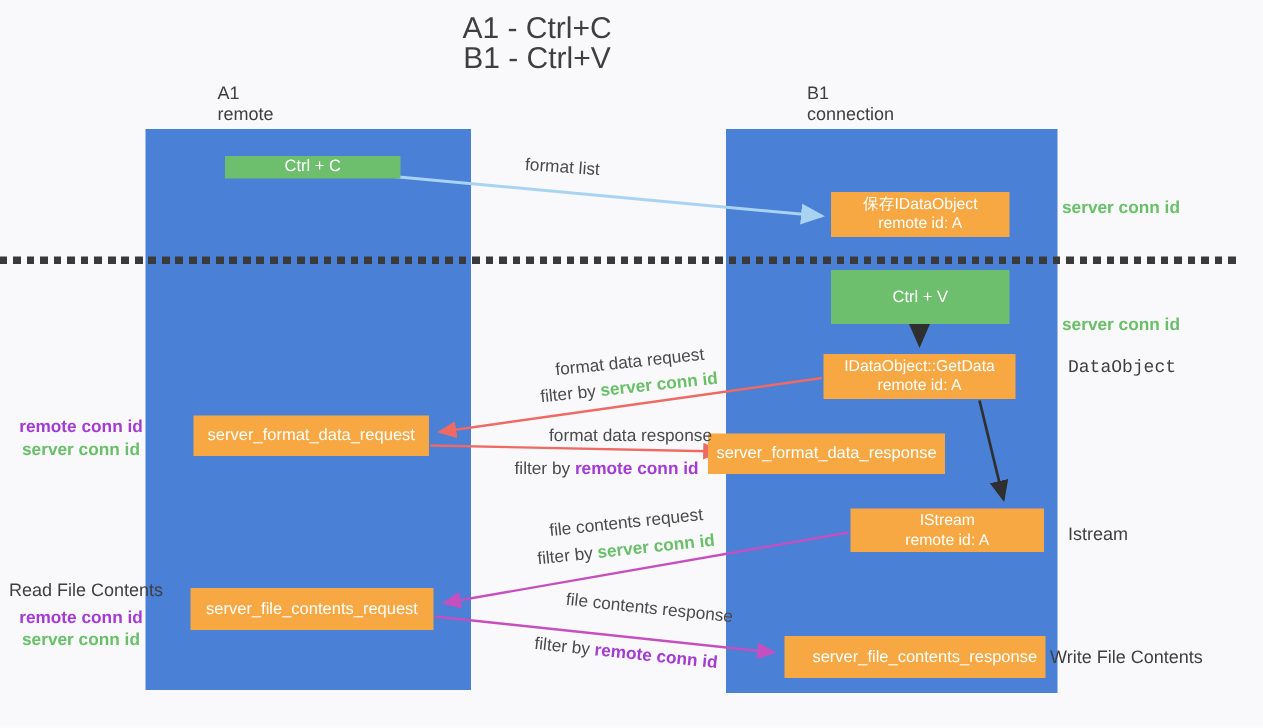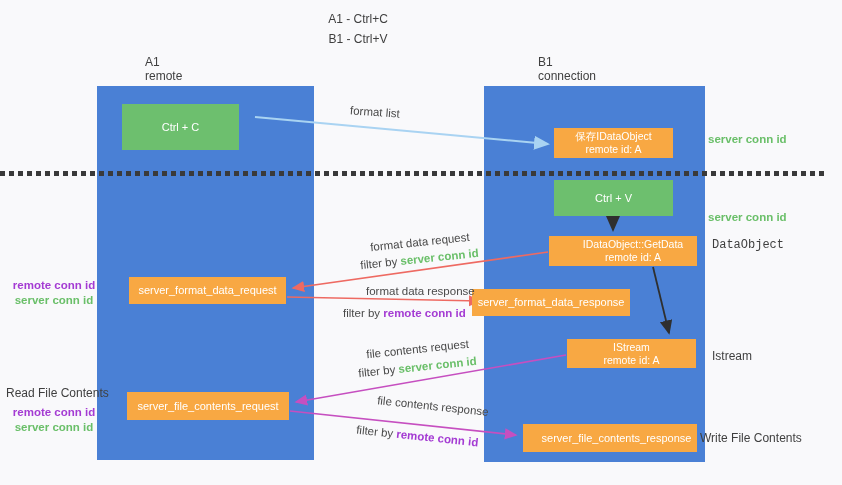--- a/index.html
+++ b/index.html
@@ -11,7 +11,7 @@
   }
   .title {
     position:absolute; top:9px; left:0; width:716px;
-    text-align:center; font-size:12px; line-height:20px;
+    text-align:center; font-size:20px; line-height:20px;
     color:var(--text-dark,#3f3f3f); z-index:6;
   }
   .col-header {

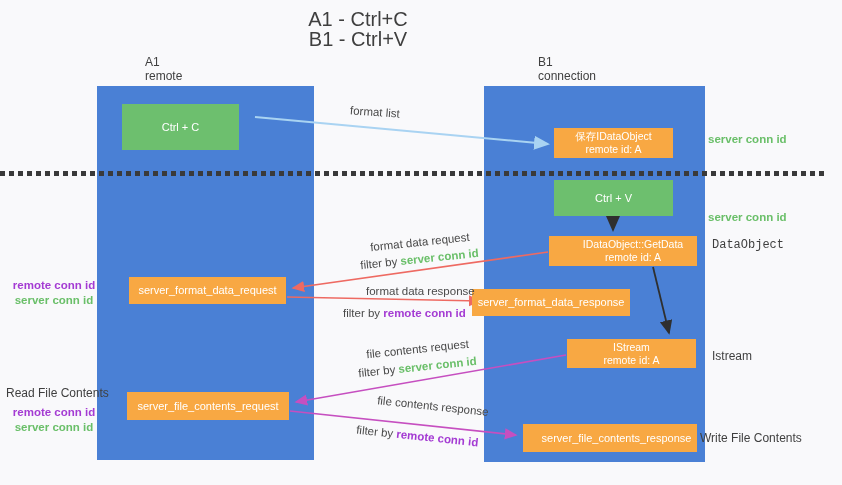--- a/index.html
+++ b/index.html
@@ -96,7 +96,7 @@
     <line x1="290" y1="411" x2="516" y2="435" style="stroke:var(--arrow-magenta,#c64fc0);stroke-width:1.6" marker-end="url(#m-magenta)"></line>
   </svg>
 
-  <div class="box green" style="left:122px;top:104px;width:117px;height:46px;">
+  <div class="box green" style="left:150px;top:104px;width:117px;height:15px;">
     <div>Ctrl + C</div>
   </div>
 

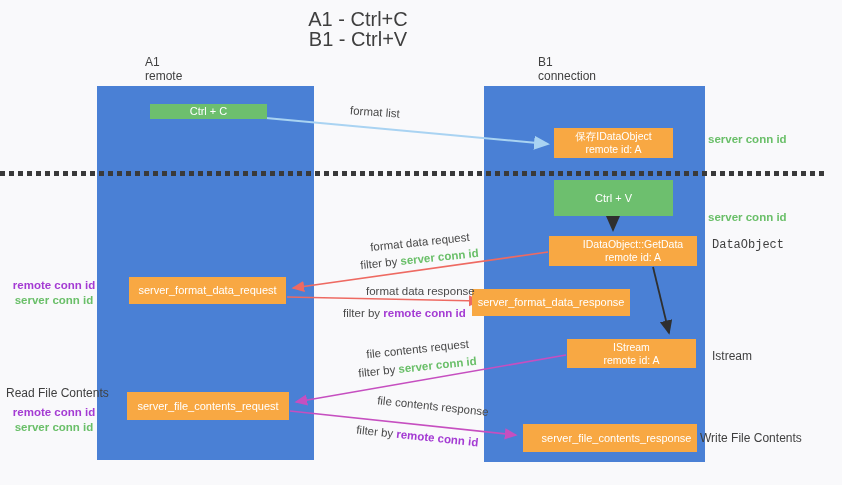--- a/index.html
+++ b/index.html
@@ -109,7 +109,7 @@
     <div>Ctrl + V</div>
   </div>
 
-  <div class="box orange small" style="left:549px;top:236px;width:128px;height:30px;padding-left:20px;">
+  <div class="box orange small" style="left:549px;top:236px;width:128px;height:30px;">
     <div>IDataObject::GetData</div>
     <div>remote id: A</div>
   </div>

